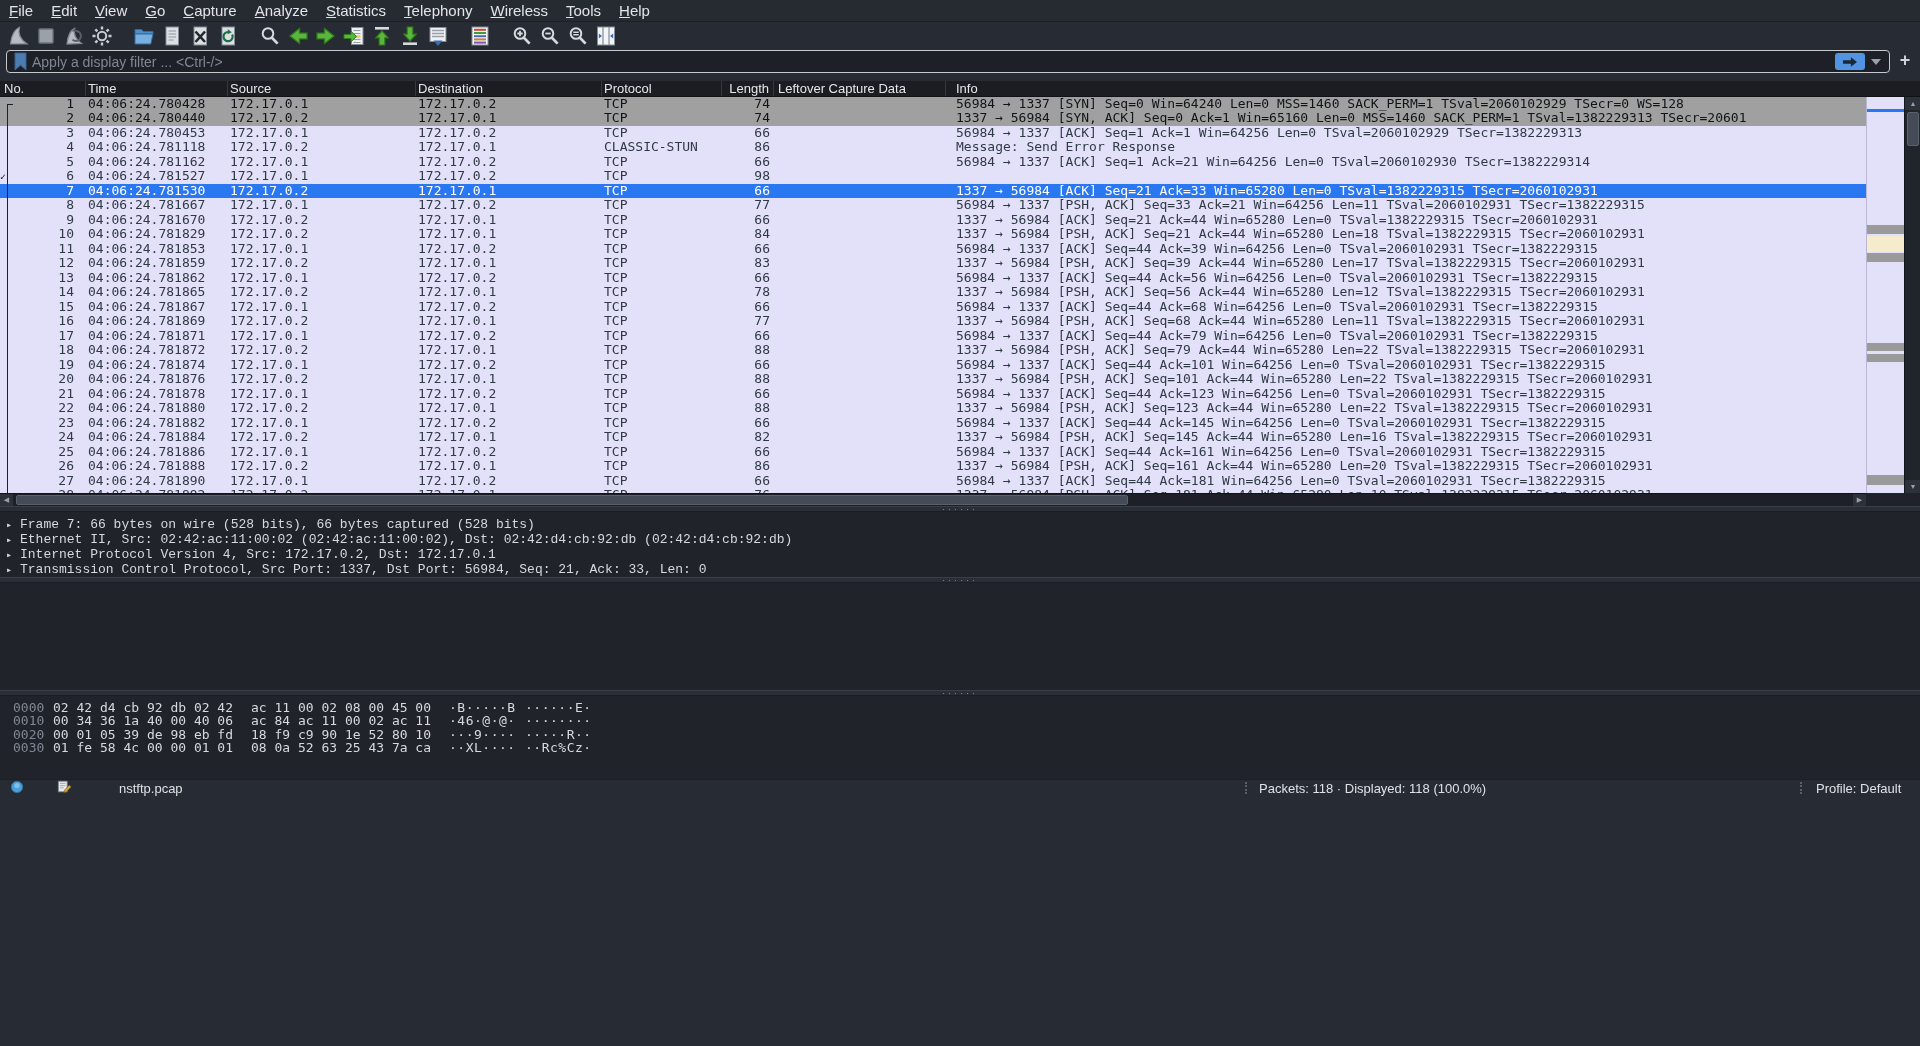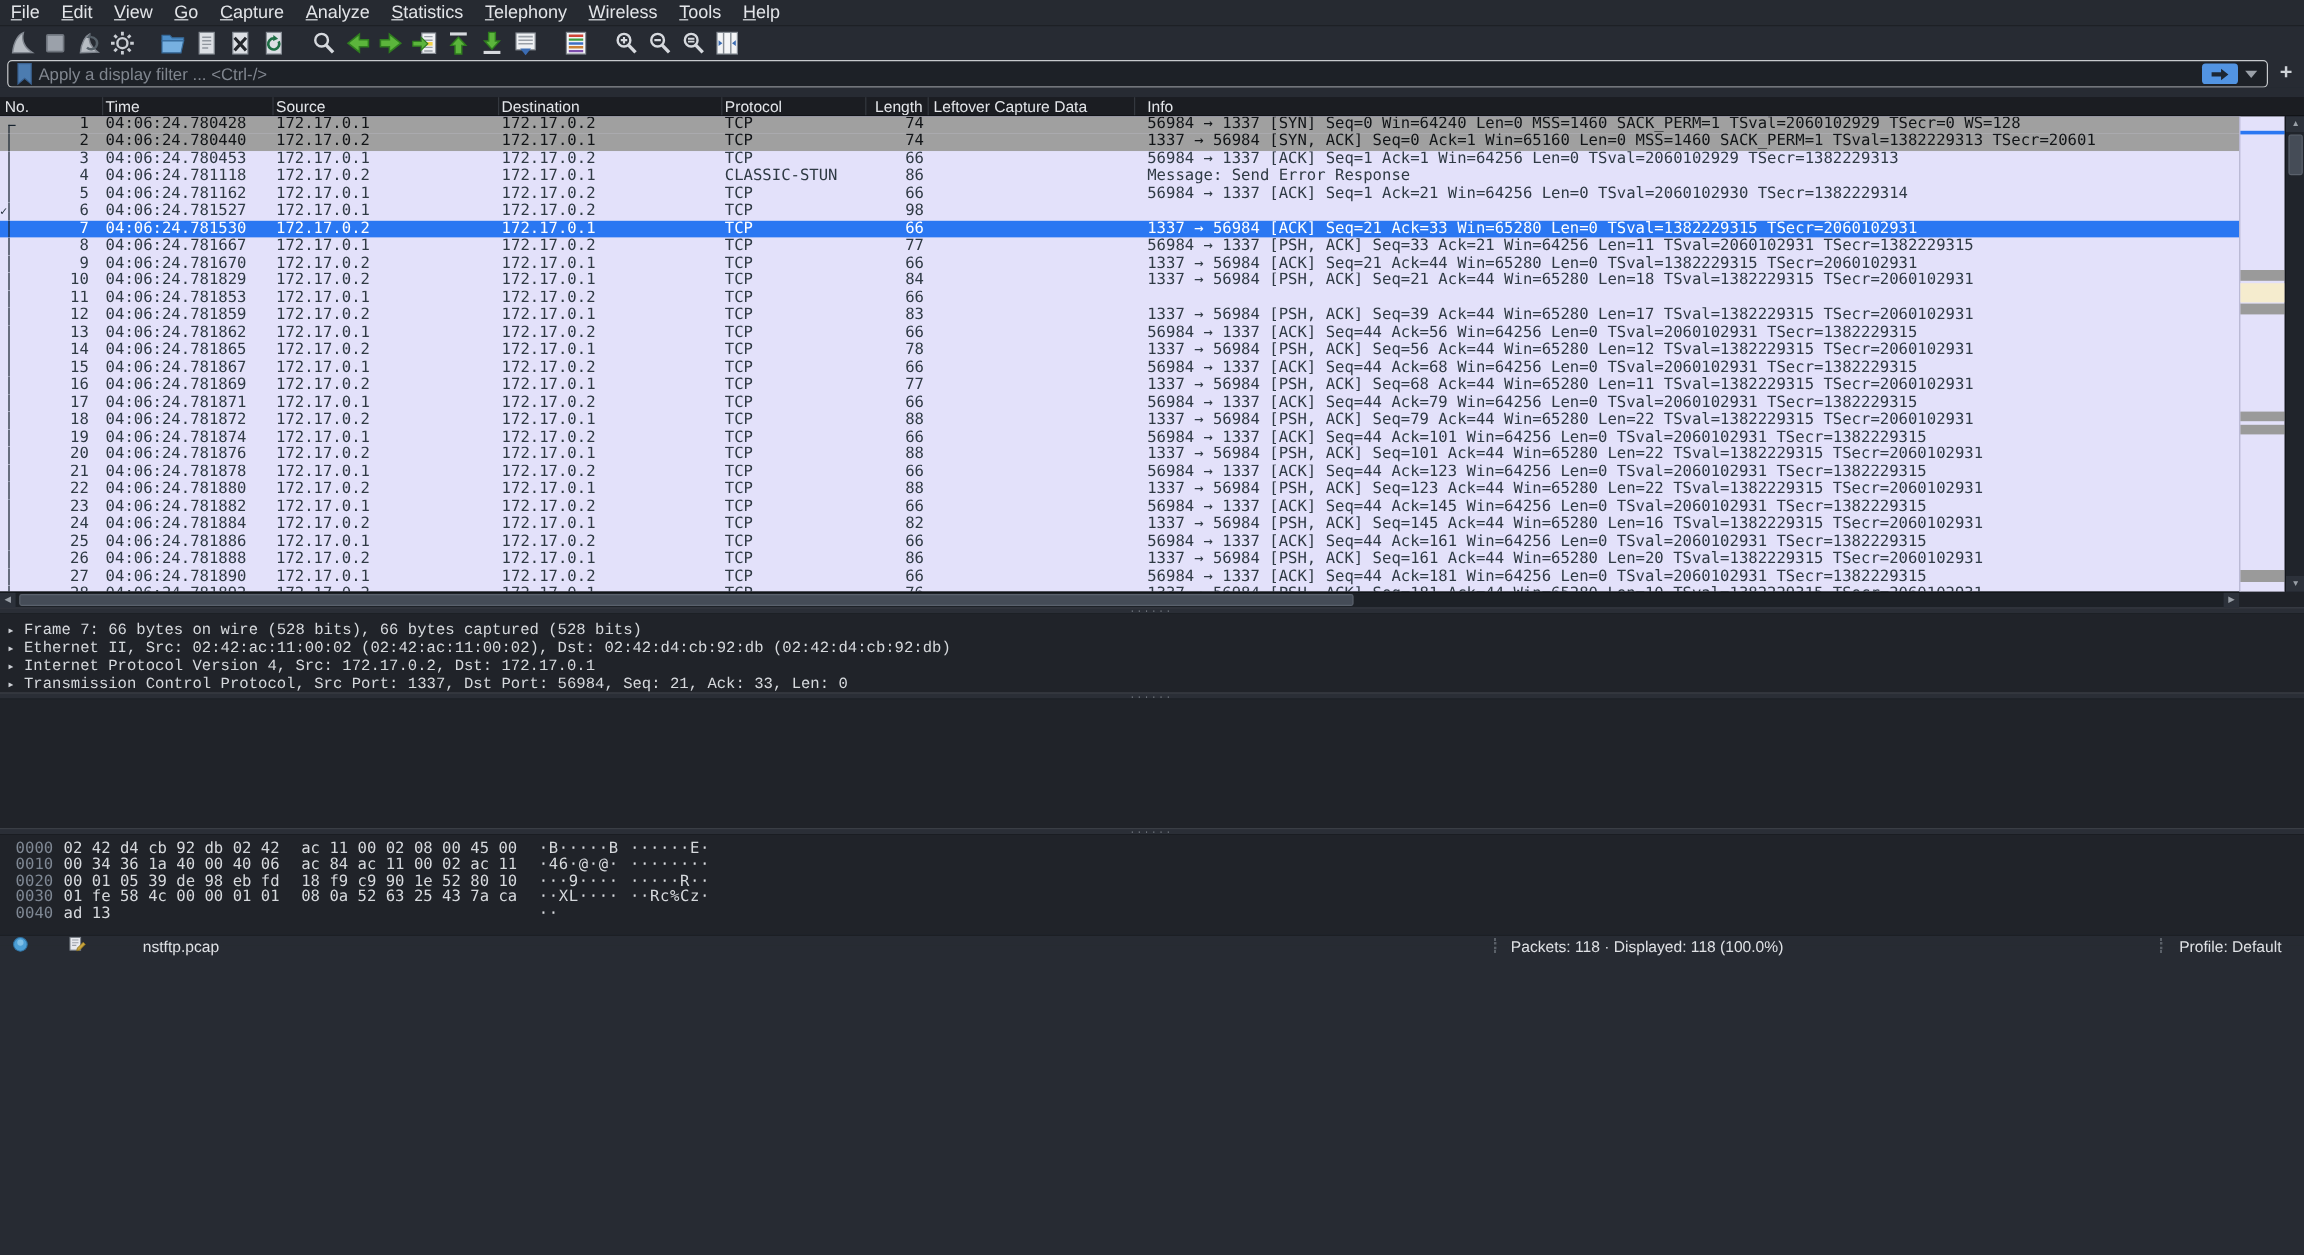--- a/index.html
+++ b/index.html
@@ -489,6 +489,7 @@
             <span class="cell c-proto">TCP</span>
             <span class="cell c-len">66</span>
             <span class="cell c-lo"></span>
+            <span class="cell c-info">56984 → 1337 [ACK] Seq=44 Ack=39 Win=64256 Len=0 TSval=2060102931 TSecr=1382229315</span>
           </div>
           <div class="prow">
             <span class="cell c-no">

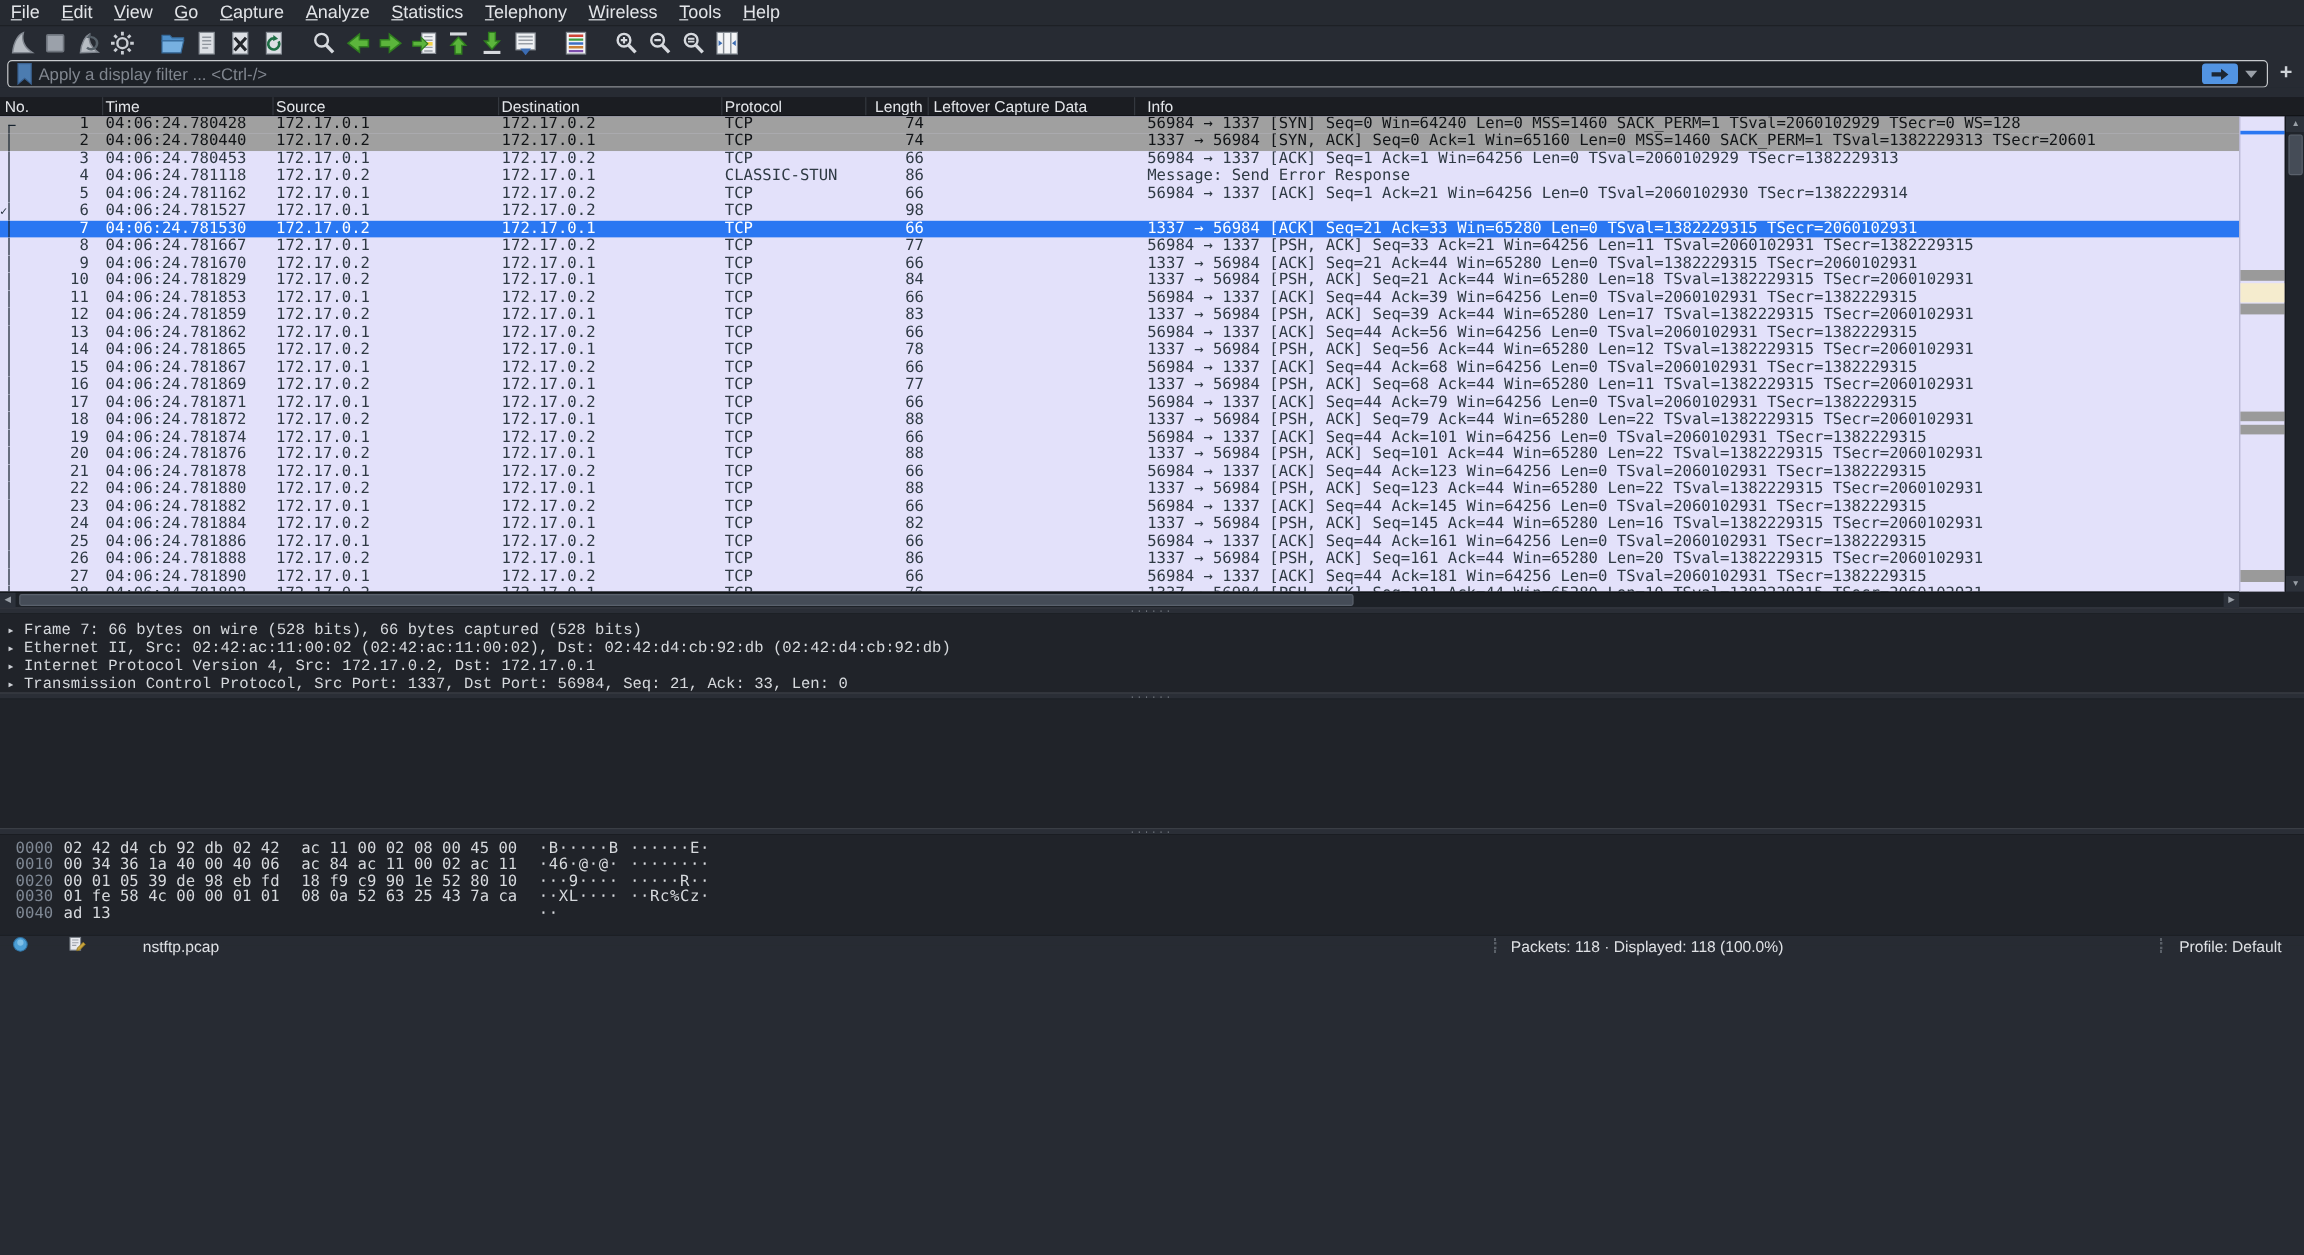--- a/index.html
+++ b/index.html
@@ -785,13 +785,6 @@
         <span class="as">··XL····</span>
         <span class="as">··Rc%Cz·</span>
       </div>
-      <div class="hrow">
-        <span class="off">0040</span>
-        <span class="hx">ad 13</span>
-        <span class="hx"></span>
-        <span class="as">··</span>
-        <span class="as"></span>
-      </div>
     </div>
 
   <div class="statusbar">

